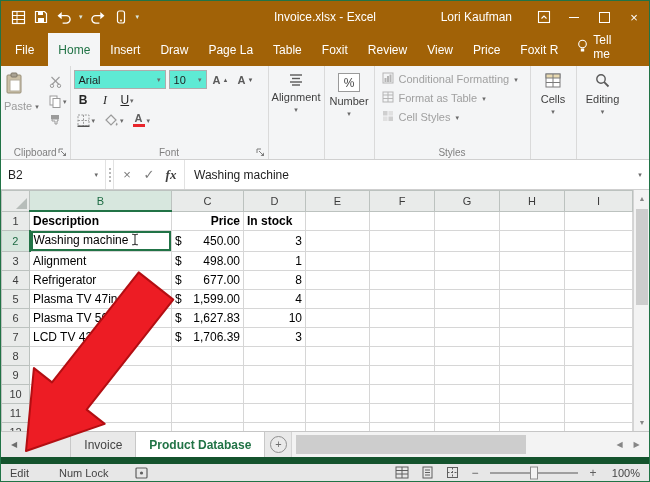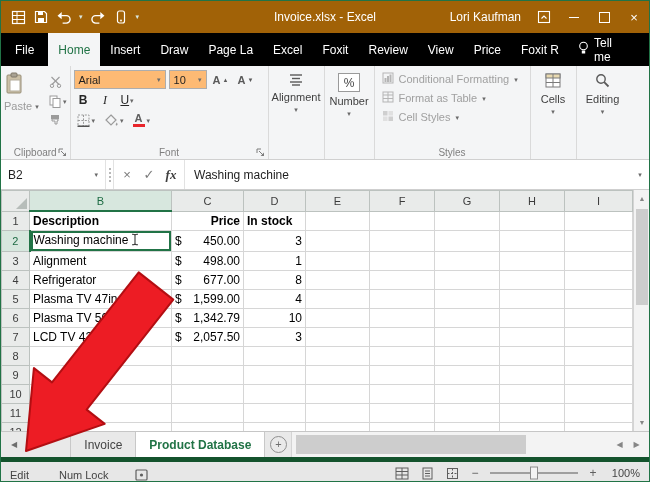--- a/index.html
+++ b/index.html
@@ -13,7 +13,7 @@
   .qdd{font-size:7px;color:#d9e8e0}
   .title-text{position:absolute;left:0;right:0;text-align:center;font-size:12px;color:#fff;pointer-events:none}
   .tb-right{margin-left:auto;display:flex;align-items:center;z-index:2}
-  .user-name{font-size:12px;margin-right:8px}
+  .user-name{font-size:12px;margin-right:17px}
   .winbtn{width:30px;height:32px;display:flex;align-items:center;justify-content:center;font-size:13px;color:#fff}
   .maxbox{width:9px;height:9px;border:1px solid #fff;display:inline-block}
   .minbar{width:10px;height:1px;background:#fff;display:inline-block}

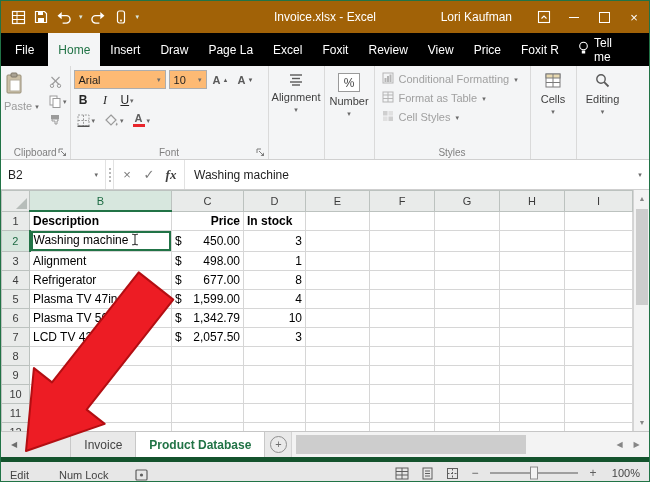--- a/index.html
+++ b/index.html
@@ -19,7 +19,7 @@
   .minbar{width:10px;height:1px;background:#fff;display:inline-block}
 
   
-  .tabrow{height:33px;flex:0 0 33px;background:#000000;display:flex;align-items:center}
+  .tabrow{height:33px;flex:0 0 33px;background:#a16207;display:flex;align-items:flex-start}
   .rtabs{display:flex;height:100%}
   .rtab{display:flex;align-items:center;padding:0 10px;font-size:12px;color:#fff;white-space:nowrap}
   .rtab.file{padding:0 14px}

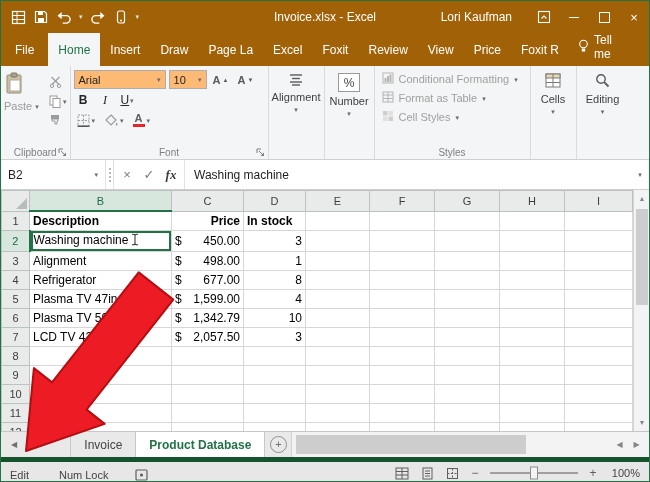--- a/index.html
+++ b/index.html
@@ -191,7 +191,7 @@
         <div class="rtab">Insert</div>
         <div class="rtab">Draw</div>
         <div class="rtab">Page La</div>
-        <div class="rtab">Excel</div>
+        <div class="rtab">Table</div>
         <div class="rtab">Foxit</div>
         <div class="rtab">Review</div>
         <div class="rtab">View</div>

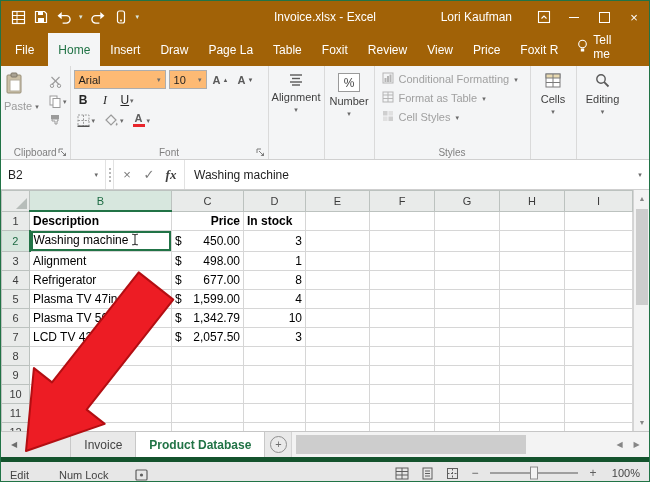--- a/index.html
+++ b/index.html
@@ -40,7 +40,7 @@
   .mini{display:flex;align-items:center;gap:2px;color:#9b9b9b;height:14px}
   .fontgrp{width:198px}
   .frow{display:flex;align-items:center;gap:3px;margin-top:2px}
-  .combo{background:#fdba74;border:1px solid #adadad;height:19px;box-sizing:border-box;display:flex;align-items:center;justify-content:space-between;font-size:11px;color:#1e1e1e;padding:0 4px}
+  .combo{background:#5eead4;border:1px solid #adadad;height:19px;box-sizing:border-box;display:flex;align-items:center;justify-content:space-between;font-size:11px;color:#1e1e1e;padding:0 4px}
   .fname{width:92px}.fsize{width:38px}
   .sbtn{width:19px;height:18px;display:flex;align-items:center;justify-content:center;gap:1px;font-size:12px;color:#262626}
   .sbtn .bl{font-weight:bold}

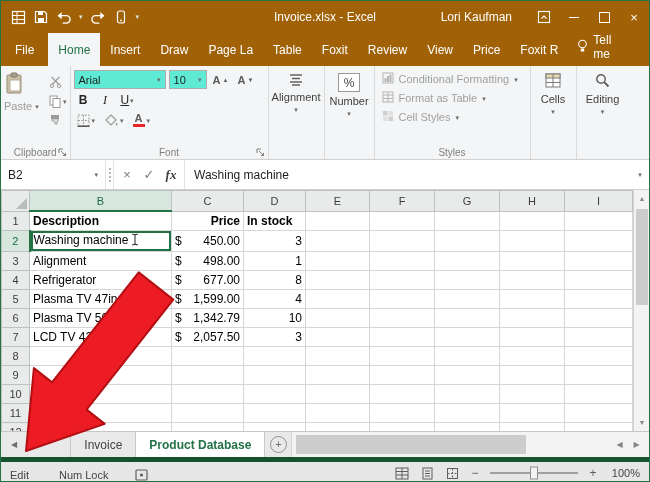--- a/index.html
+++ b/index.html
@@ -537,7 +537,7 @@
             <td>Plasma TV 50inch</td>
             <td class="acct">
               <span class="cur">$</span>
-              <span class="val">1,342.79</span>
+              <span class="val">1,627.83</span>
             </td>
             <td class="r">10</td>
             <td></td>

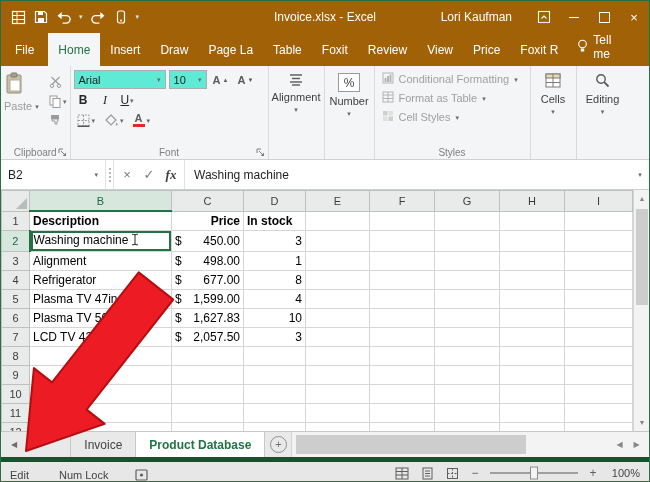--- a/index.html
+++ b/index.html
@@ -551,7 +551,7 @@
             <td>LCD TV 42inch</td>
             <td class="acct">
               <span class="cur">$</span>
-              <span class="val">2,057.50</span>
+              <span class="val">1,706.39</span>
             </td>
             <td class="r">3</td>
             <td></td>

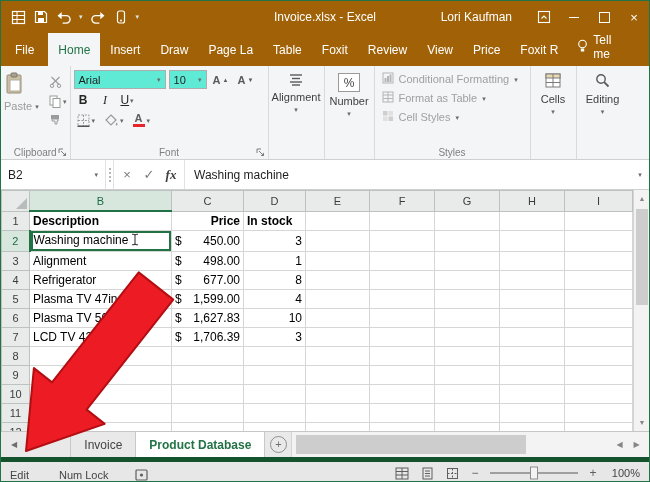--- a/index.html
+++ b/index.html
@@ -107,7 +107,7 @@
   .harrows span{width:15px;text-align:center}
 
   
-  .statusbar{height:24px;flex:0 0 24px;background:#e7e7e7;border-top:5px solid #14532d;box-sizing:border-box;display:flex;align-items:flex-end;font-size:11px;color:#444}
+  .statusbar{height:24px;flex:0 0 24px;background:#e7e7e7;border-top:7px solid #14532d;box-sizing:border-box;display:flex;align-items:center;font-size:11px;color:#444}
   .smode{padding-left:9px}
   .snum{margin-left:30px}
   .smacro{margin-left:26px;display:flex;align-items:center}

